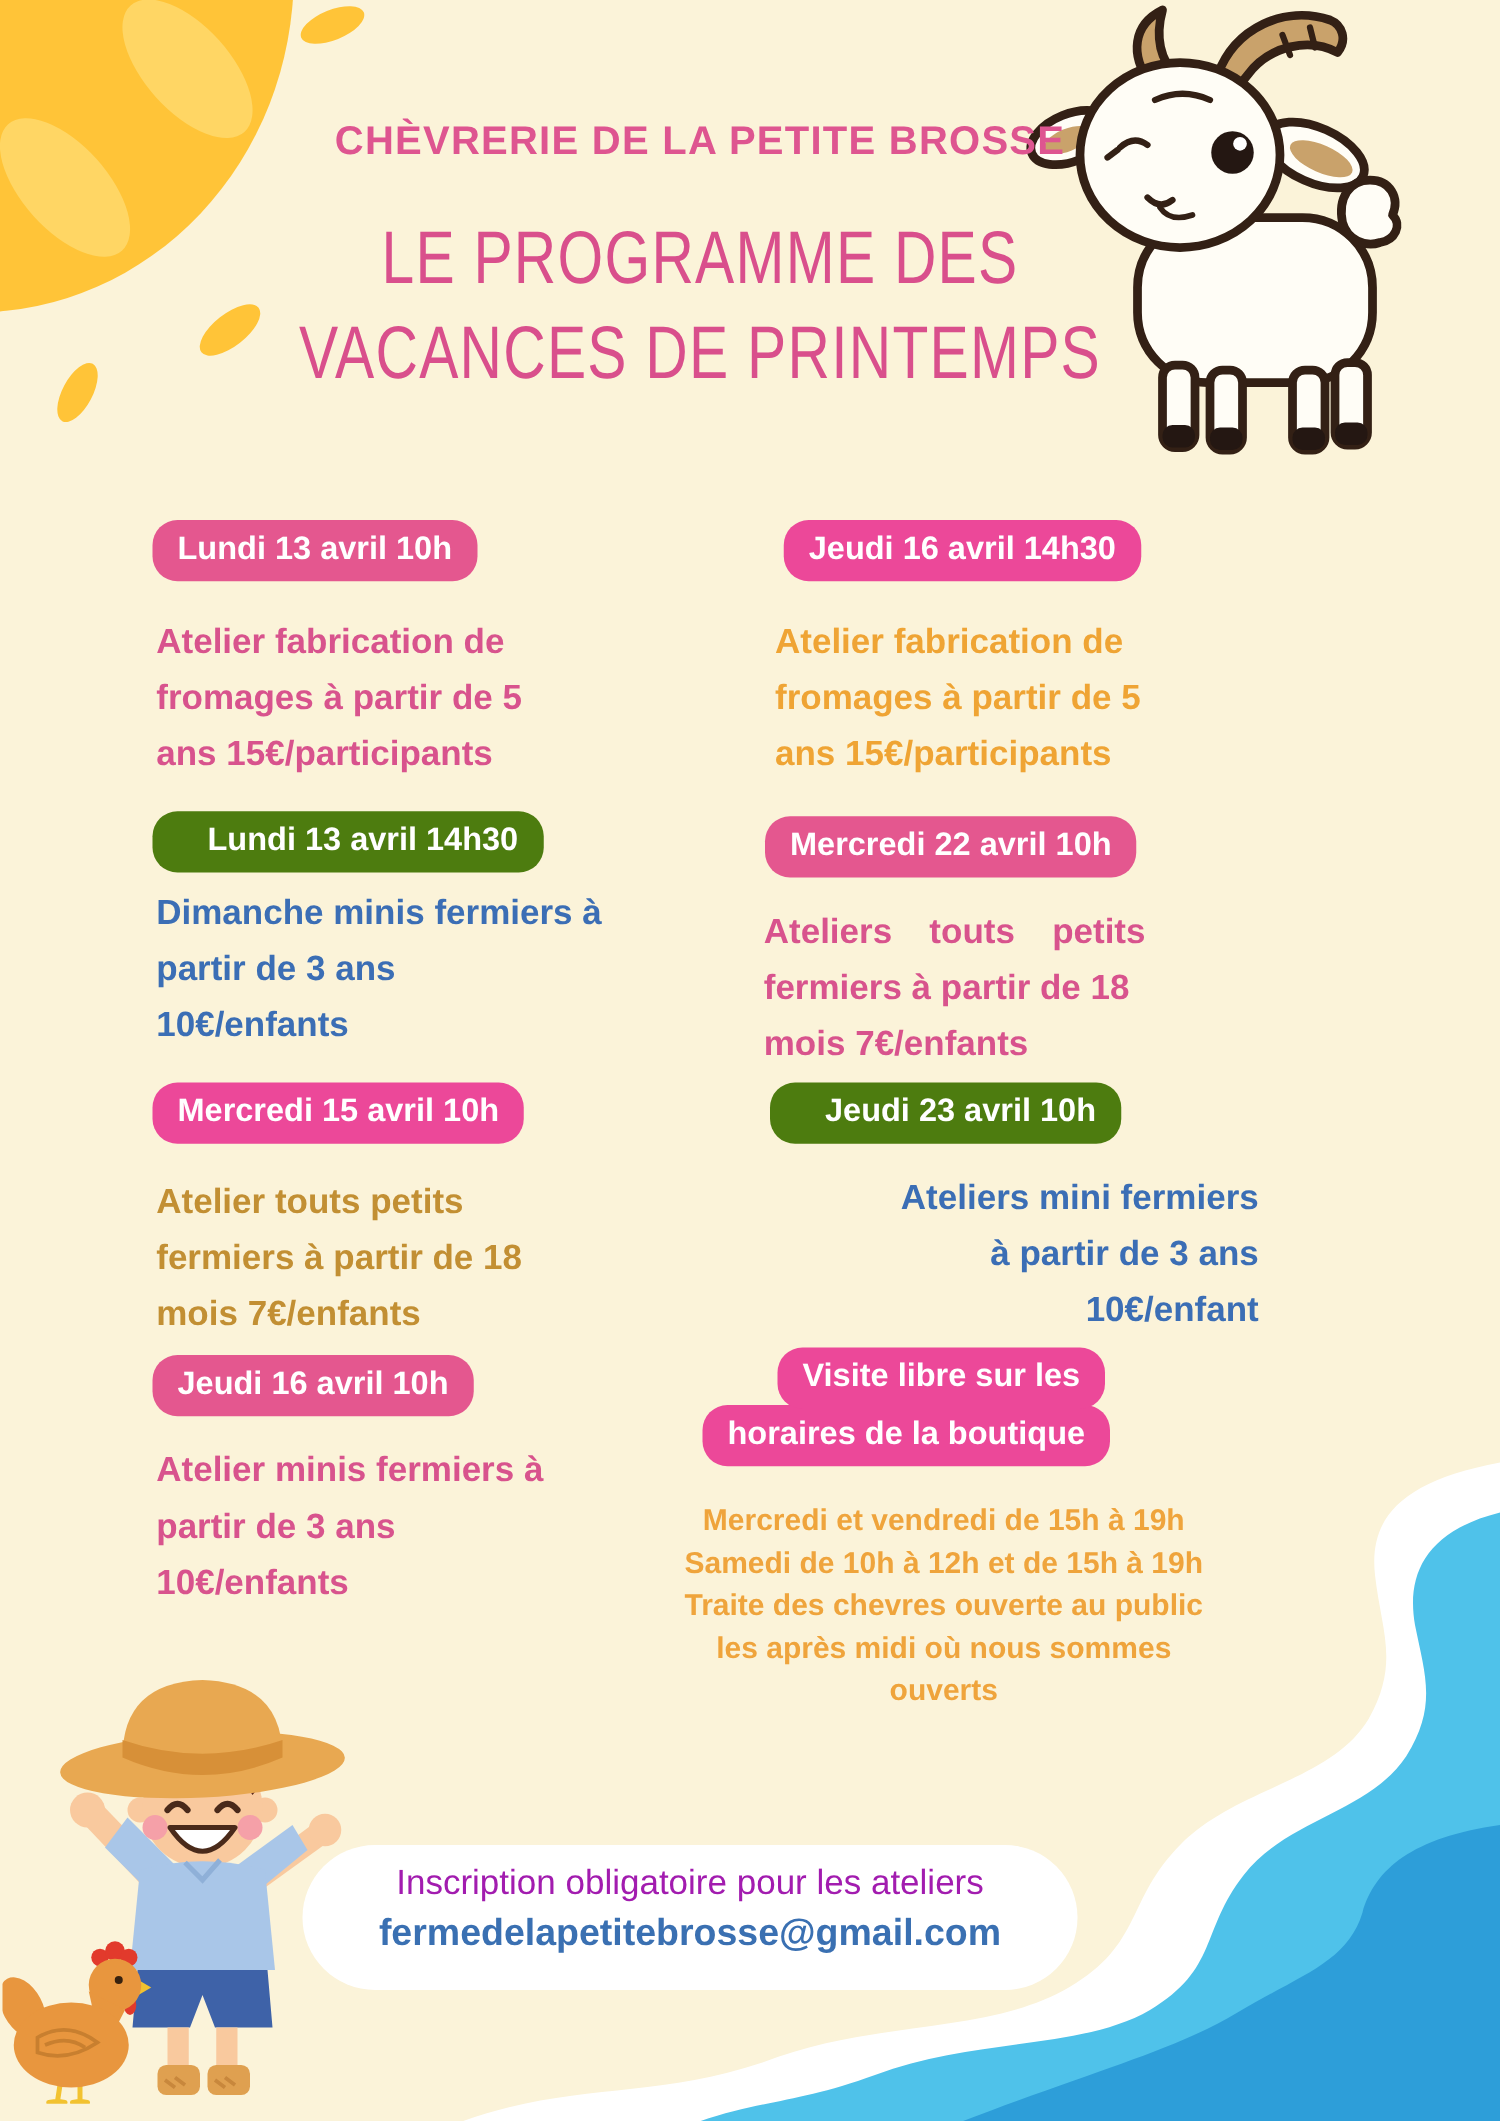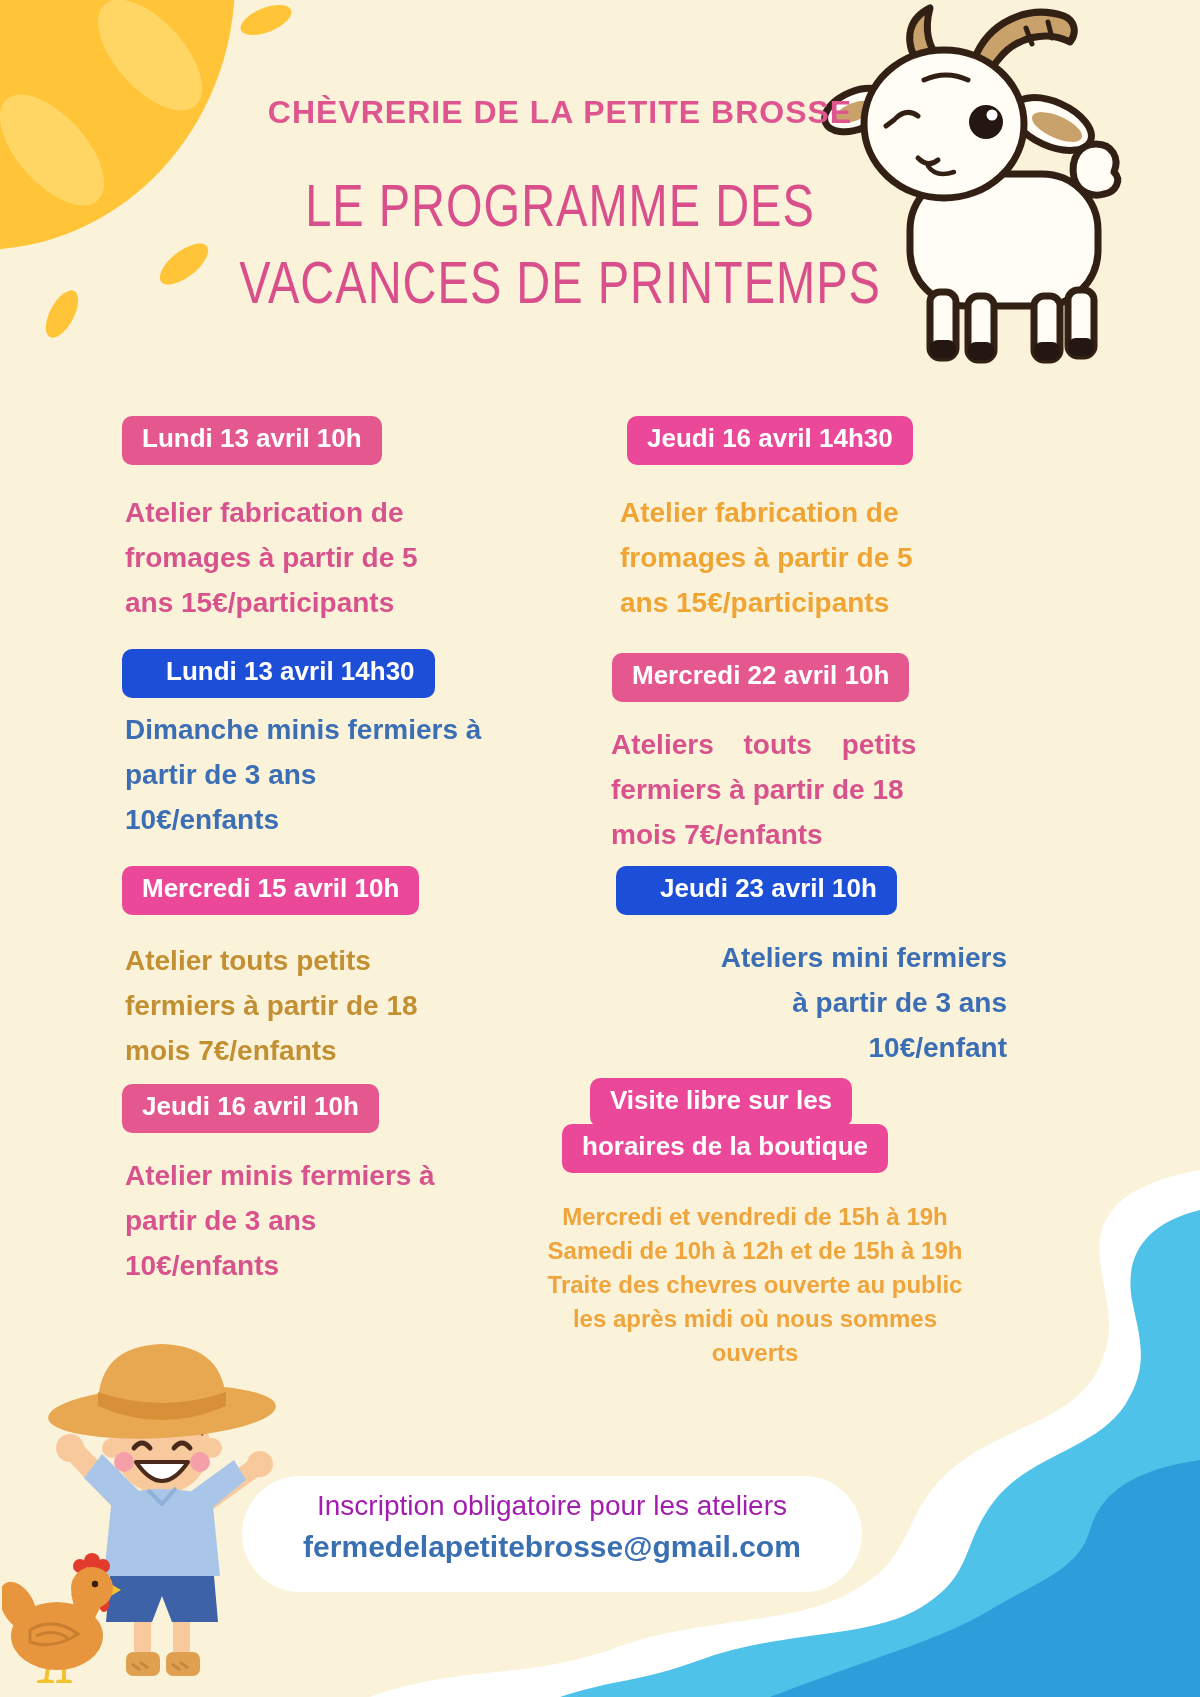--- a/index.html
+++ b/index.html
@@ -11,7 +11,7 @@
   .main-title{left:160px;top:168px;width:800px;text-align:center;color:#D94F8C;
     font-size:47px;line-height:60px;font-weight:400;letter-spacing:1px;
     transform:scaleY(1.27);transform-origin:top center;}
-  .badge{position:absolute;display:inline-block;padding:7px 20px 11px;border-radius:10px;
+  .badge{position:absolute;display:inline-block;padding:7px 20px 11px;border-radius:20px;
     font-size:26px;line-height:31px;font-weight:700;color:#fff;white-space:nowrap;}
   .bg-pink{background:#E4578F;}
   .bg-blue{background:#1d4ed8;padding-left:44px;}

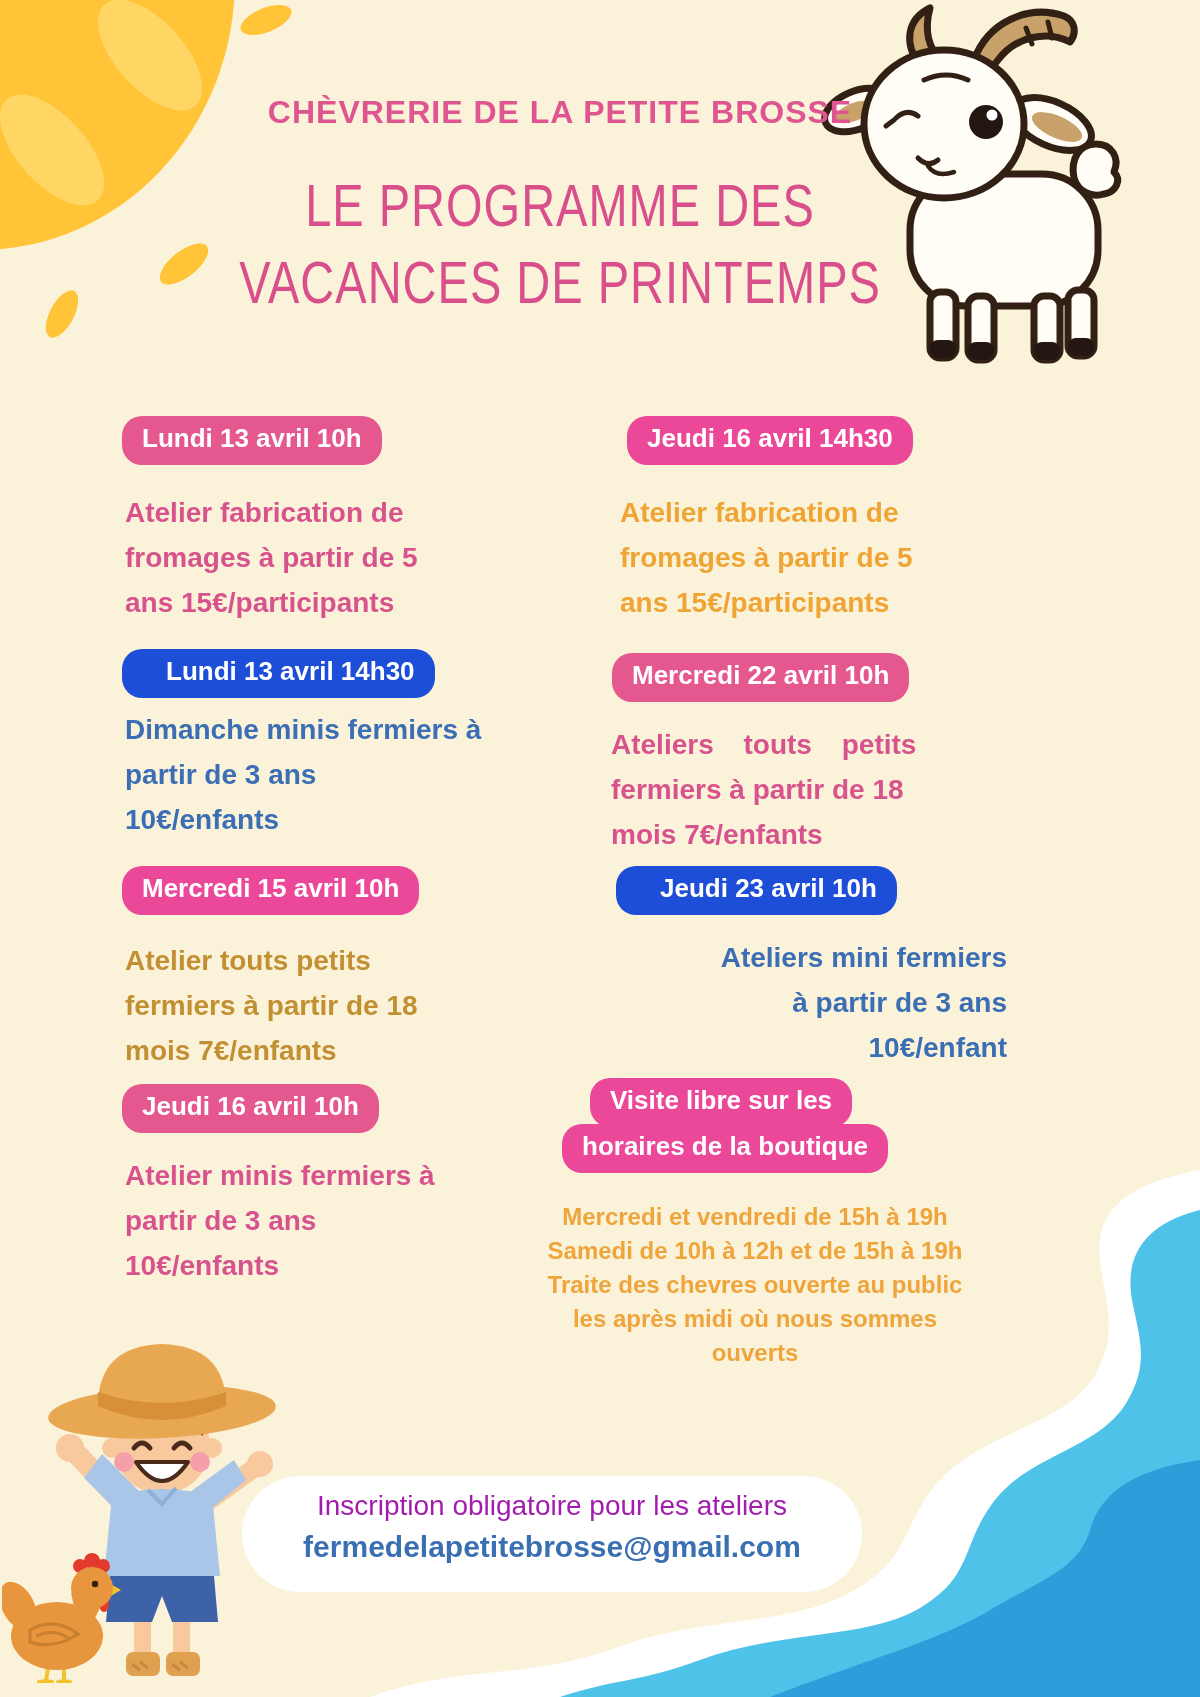--- a/index.html
+++ b/index.html
@@ -14,7 +14,7 @@
   .badge{position:absolute;display:inline-block;padding:7px 20px 11px;border-radius:20px;
     font-size:26px;line-height:31px;font-weight:700;color:#fff;white-space:nowrap;}
   .bg-pink{background:#E4578F;}
-  .bg-blue{background:#1d4ed8;padding-left:44px;}
+  .bg-blue{background:#4d7c0f;padding-left:44px;}
   .bg-orange{background:#ec4899;}
   .etext{position:absolute;font-size:28px;font-weight:700;line-height:45px;white-space:nowrap;}
   .c-pink{color:#D8538D;}

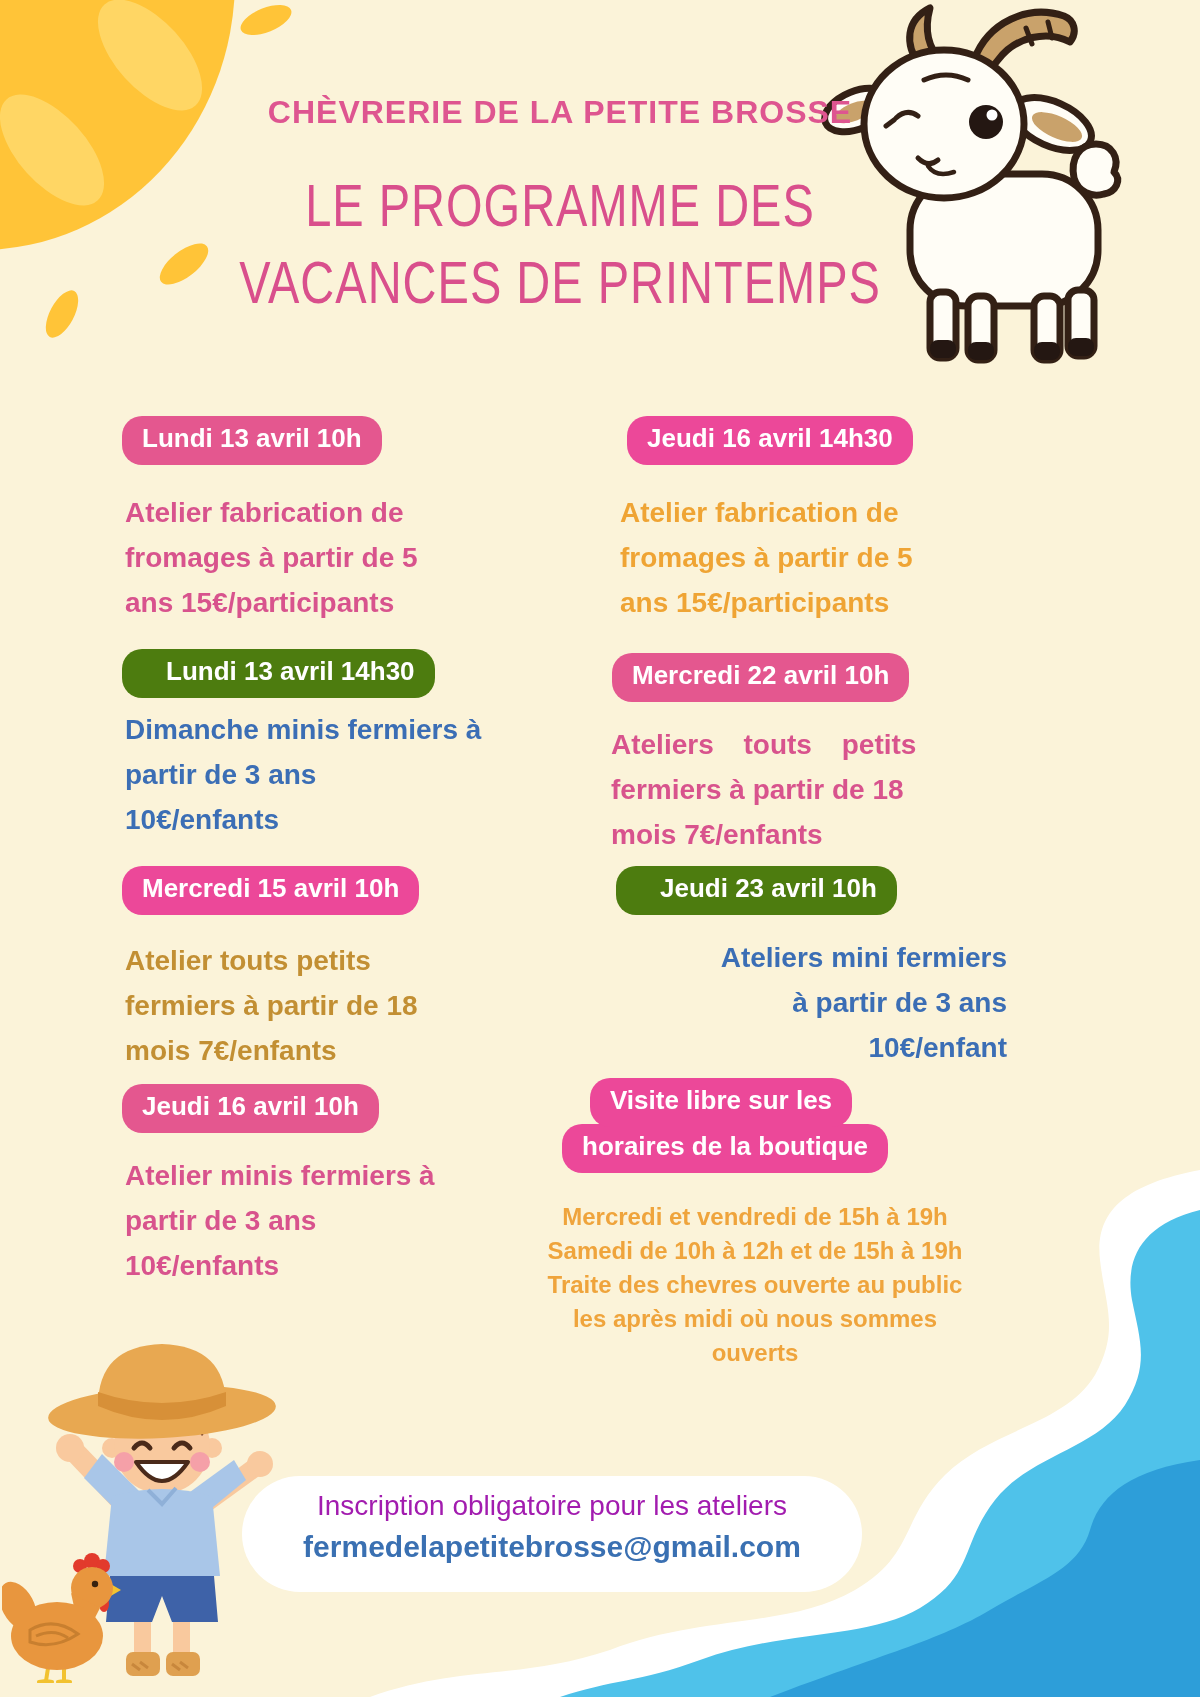--- a/index.html
+++ b/index.html
@@ -128,7 +128,7 @@
     <div>10€/enfant</div>
   </div>
 
-  <div class="badge bg-orange" style="left:590px;top:1078px;z-index:2">Visite libre sur les</div>
+  <div class="badge bg-orange" style="left:622px;top:1078px;z-index:2">Visite libre sur les</div>
   <div class="badge bg-orange" style="left:562px;top:1124px">horaires de la boutique</div>
 
   <div class="abs hours">

